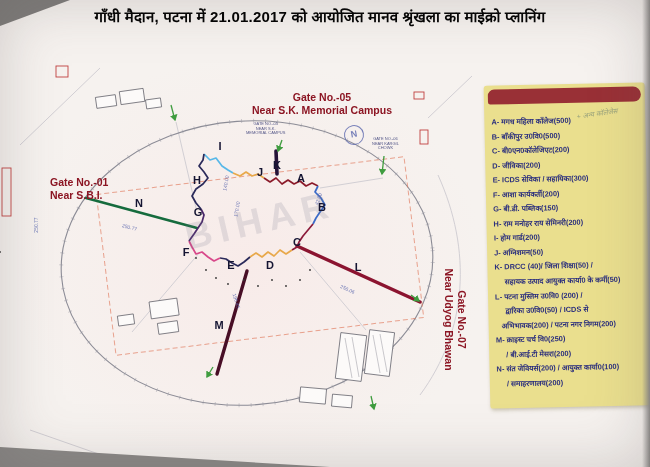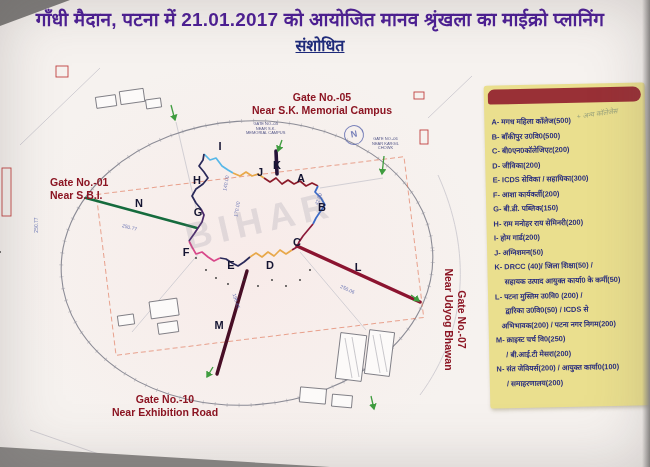--- a/index.html
+++ b/index.html
@@ -18,8 +18,8 @@
   .map-tint{position:absolute;left:15px;top:60px;width:465px;height:400px;
             background:radial-gradient(ellipse at 50% 52%,#f8ebe9 0%,rgba(248,235,233,0) 72%);}
   
-  .title{position:absolute;left:0;top:6px;width:640px;text-align:center;color:#4c1d95;
-         font-weight:bold;font-size:19px;letter-spacing:.2px;}
+  .title{position:absolute;left:0;top:6px;width:640px;text-align:center;color:#000000;
+         font-weight:bold;font-size:15px;letter-spacing:.2px;}
   .title2{position:absolute;left:0;top:34px;width:640px;text-align:center;color:#1f2b7b;
           font-weight:bold;font-size:16px;text-decoration:underline;}
   

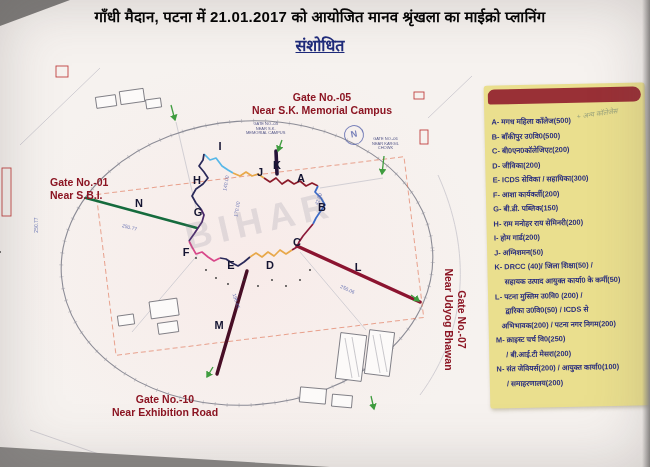--- a/index.html
+++ b/index.html
@@ -205,7 +205,6 @@
     </div>
 
   <div class="title">गाँधी मैदान, पटना में 21.01.2017 को आयोजित मानव श्रृंखला का माईक्रो प्लानिंग</div>
-  <div class="title2">संशोधित</div>
 
   <div class="legend">
     <div class="legend-bar"></div>

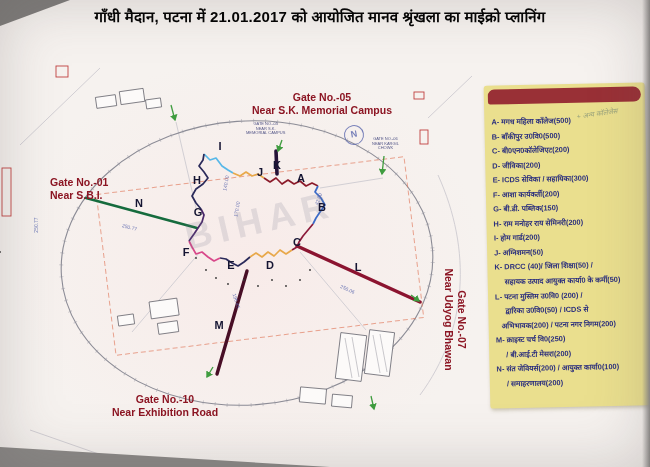--- a/index.html
+++ b/index.html
@@ -160,8 +160,6 @@
 Near S.K. Memorial Campus</div>
   <div class="gate" style="left:10px;top:176px;width:90px;text-align:left;margin-left:40px;">Gate No.-01
 Near S.B.I.</div>
-  <div class="gate" style="left:80px;top:393px;width:170px;">Gate No.-10
-Near Exhibition Road</div>
   <div class="gate gate-07" style="left:388px;top:307px;width:135px;">Gate No.-07
 Near Udyog Bhawan</div>
 

